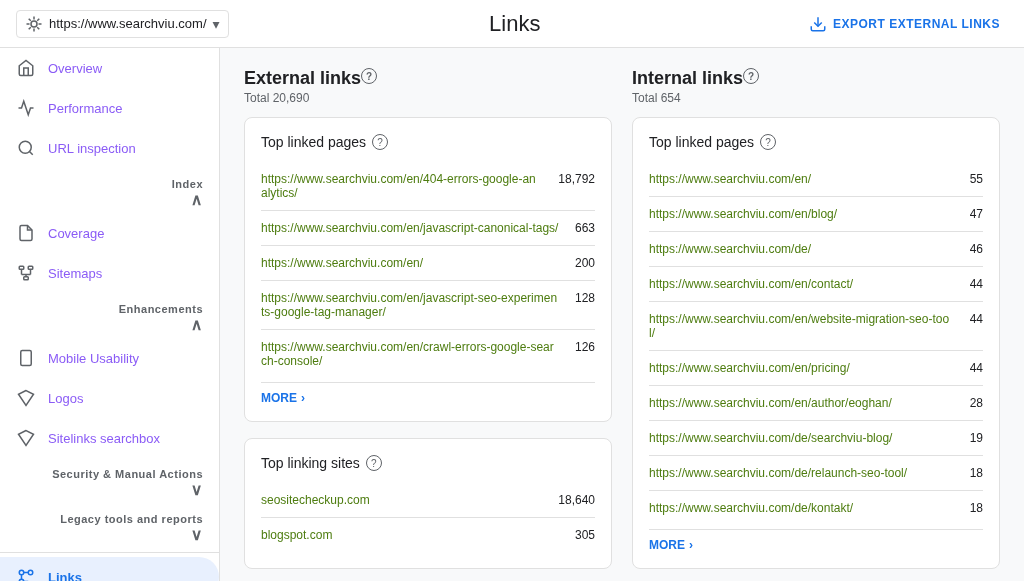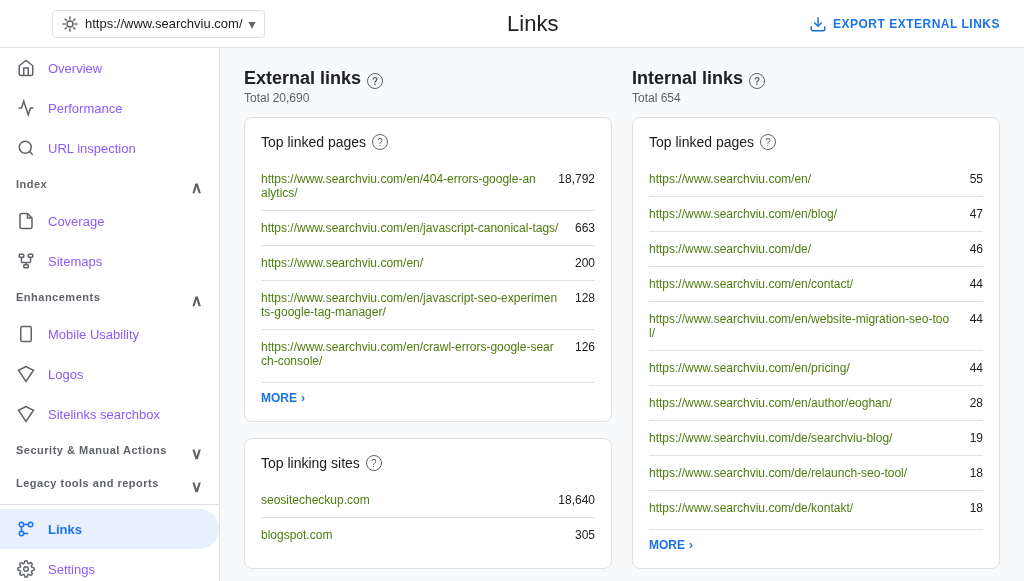--- a/index.html
+++ b/index.html
@@ -8,7 +8,7 @@
     
     .top-bar { display: flex; align-items: center; justify-content: space-between; padding: 0 16px; height: 48px; border-bottom: 1px solid #e0e0e0; flex-shrink: 0; }
     .top-bar-left { display: flex; align-items: center; gap: 8px; }
-    .site-selector { display: flex; align-items: center; gap: 6px; font-size: 13px; color: #202124; cursor: pointer; border: 1px solid #e0e0e0; border-radius: 4px; padding: 4px 8px; margin-left: 36px; }
+    .site-selector { display: flex; align-items: center; gap: 6px; font-size: 13px; color: #202124; cursor: pointer; border: 1px solid #e0e0e0; border-radius: 4px; padding: 4px 8px; }
     .export-btn { display: flex; align-items: center; gap: 6px; font-size: 12px; font-weight: 600; color: #1a73e8; letter-spacing: 0.5px; cursor: pointer; border: none; background: none; padding: 8px; }
     .page-title { font-size: 22px; font-weight: 400; color: #202124; }
     

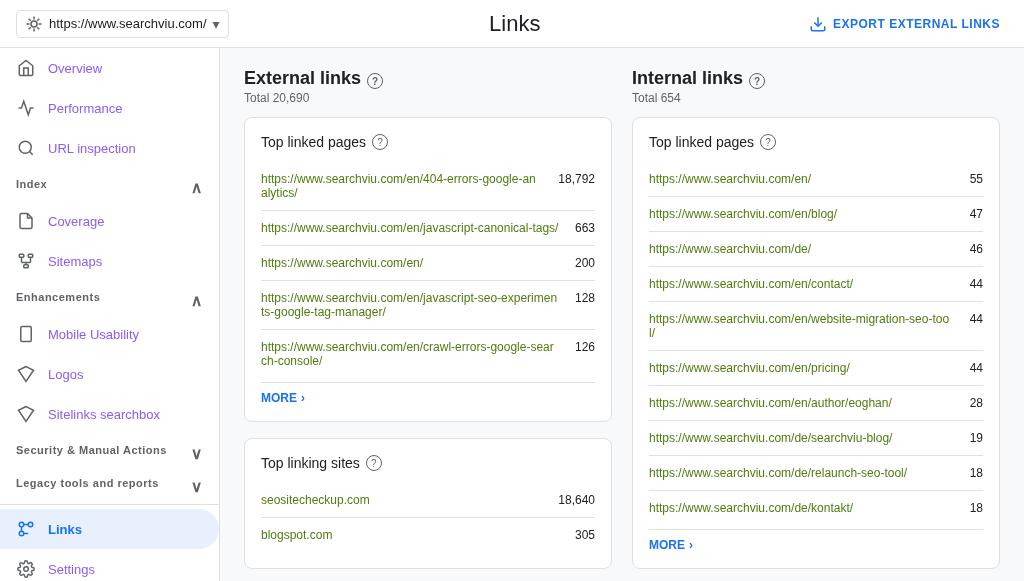--- a/index.html
+++ b/index.html
@@ -30,7 +30,7 @@
     .column { flex: 1; min-width: 0; }
     
     .section-header { margin-bottom: 12px; }
-    .section-title { font-size: 18px; font-weight: 600; color: #202124; display: flex; align-items: flex-end; gap: 6px; }
+    .section-title { font-size: 18px; font-weight: 600; color: #202124; display: flex; align-items: flex-start; }
     .section-total { font-size: 12px; color: #5f6368; margin-top: 2px; }
     
     .card { background: #fff; border: 1px solid #e0e0e0; border-radius: 8px; padding: 16px; margin-bottom: 16px; }

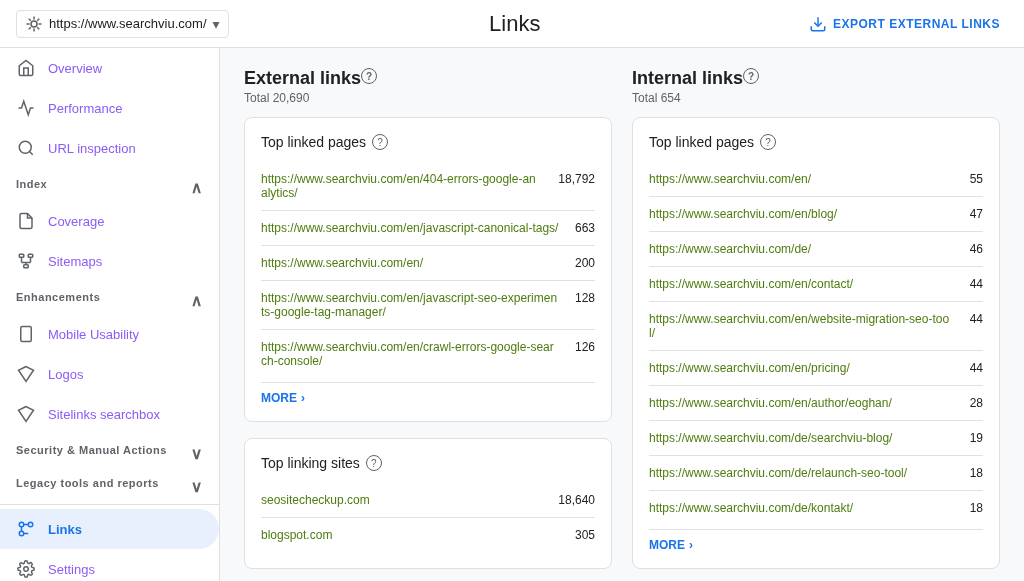--- a/index.html
+++ b/index.html
@@ -20,7 +20,7 @@
     .sidebar-item { display: flex; align-items: center; gap: 12px; padding: 10px 16px; cursor: pointer; font-size: 13px; color: #8b5cf6; font-weight: 400; }
     .sidebar-item.active { background: #e8f0fe; color: #1a73e8; font-weight: 600; border-radius: 0 20px 20px 0; }
     .sidebar-item .icon { width: 20px; height: 20px; display: flex; align-items: center; justify-content: center; flex-shrink: 0; }
-    .sidebar-section-header { display: flex; align-items: flex-start; justify-content: space-between; padding: 10px 16px 4px; font-size: 11px; font-weight: 600; color: #5f6368; letter-spacing: 0.5px; cursor: pointer; }
+    .sidebar-section-header { display: flex; align-items: flex-end; justify-content: space-between; padding: 10px 16px 4px; font-size: 11px; font-weight: 600; color: #5f6368; letter-spacing: 0.5px; cursor: pointer; flex-direction: column; }
     .sidebar-section-header .chevron { font-size: 16px; color: #5f6368; }
     
     

